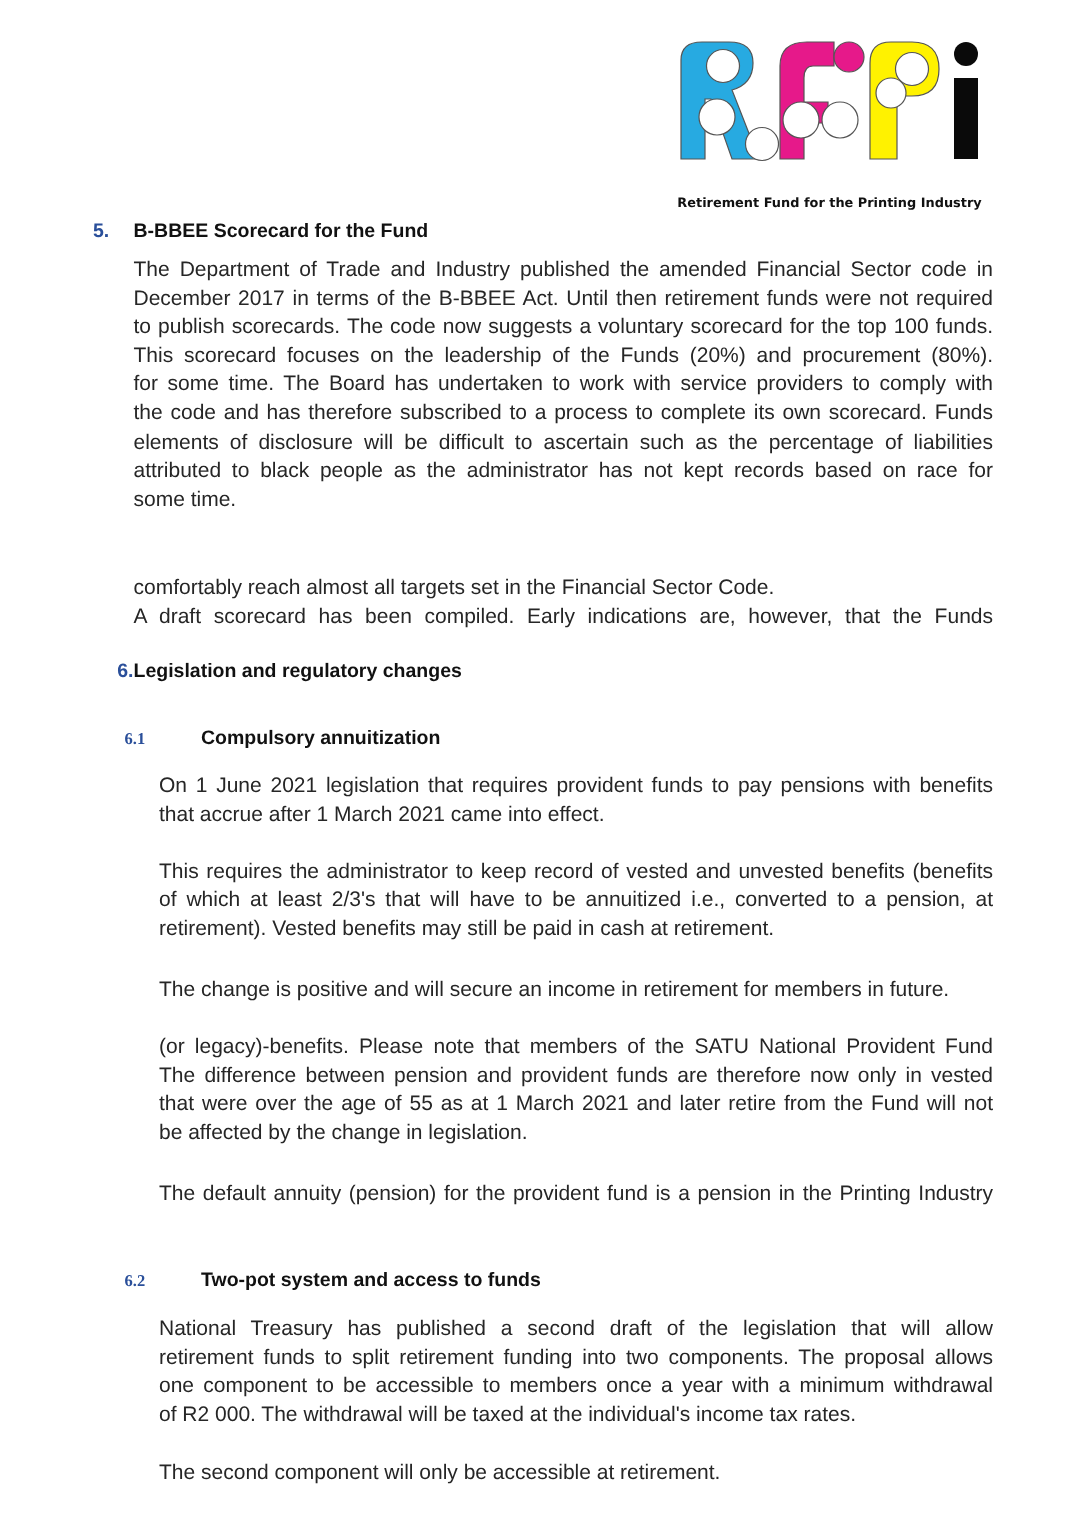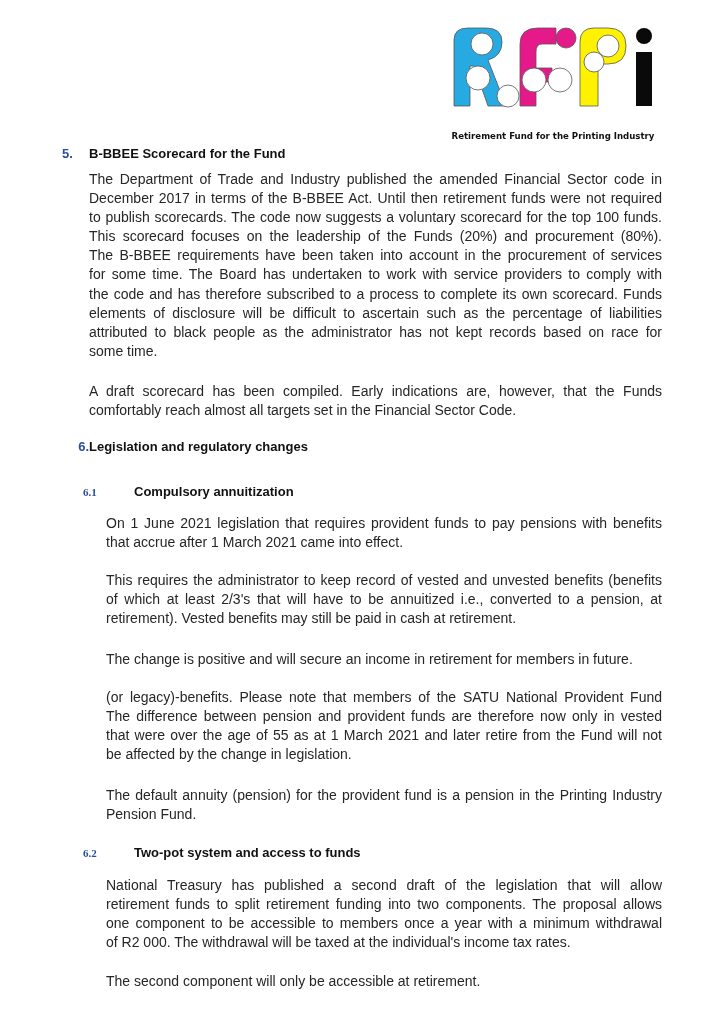--- a/index.html
+++ b/index.html
@@ -62,7 +62,6 @@
   <span class="line">December 2017 in terms of the B-BBEE Act. Until then retirement funds were not required</span>
   <span class="line">to publish scorecards. The code now suggests a voluntary scorecard for the top 100 funds.</span>
   <span class="line">This scorecard focuses on the leadership of the Funds (20%) and procurement (80%).</span>
-  <span class="line">The B-BBEE requirements have been taken into account in the procurement of services</span>
   <span class="line">for some time. The Board has undertaken to work with service providers to comply with</span>
   <span class="line">the code and has therefore subscribed to a process to complete its own scorecard. Funds</span>
   <span class="line">elements of disclosure will be difficult to ascertain such as the percentage of liabilities</span>

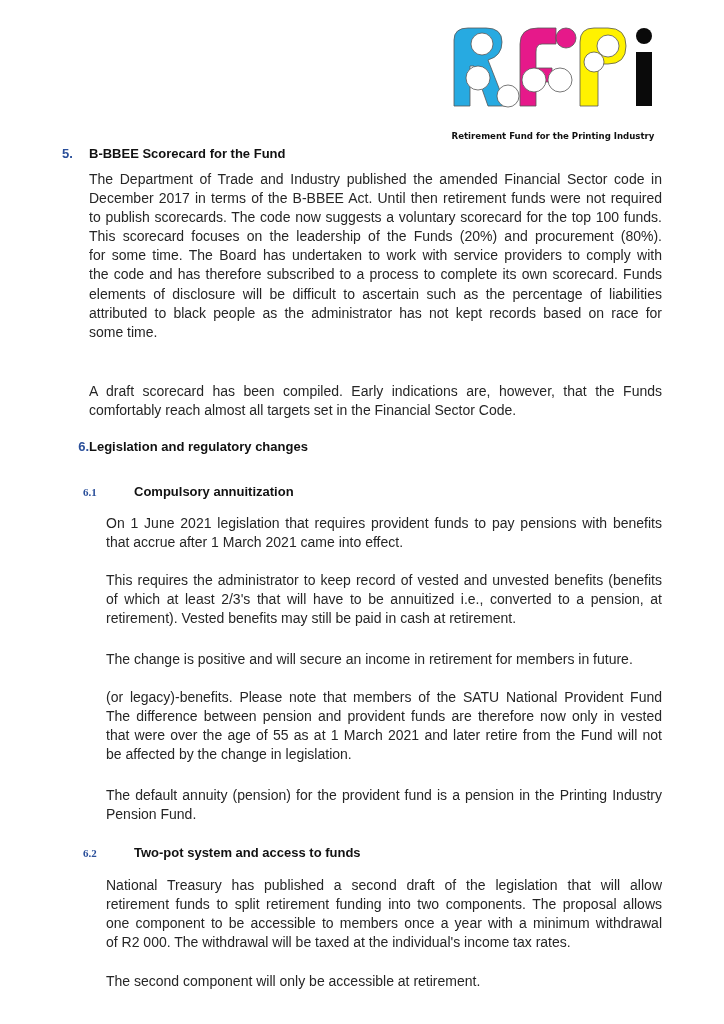--- a/index.html
+++ b/index.html
@@ -70,8 +70,8 @@
 </div>
 
 <div class="para p5" style="top:382px;">
+  <span class="line last">comfortably reach almost all targets set in the Financial Sector Code.</span>
   <span class="line">A draft scorecard has been compiled. Early indications are, however, that the Funds</span>
-  <span class="line last">comfortably reach almost all targets set in the Financial Sector Code.</span>
 </div>
 
 <div class="h1" style="left:62px; top:439px;text-align:right;">

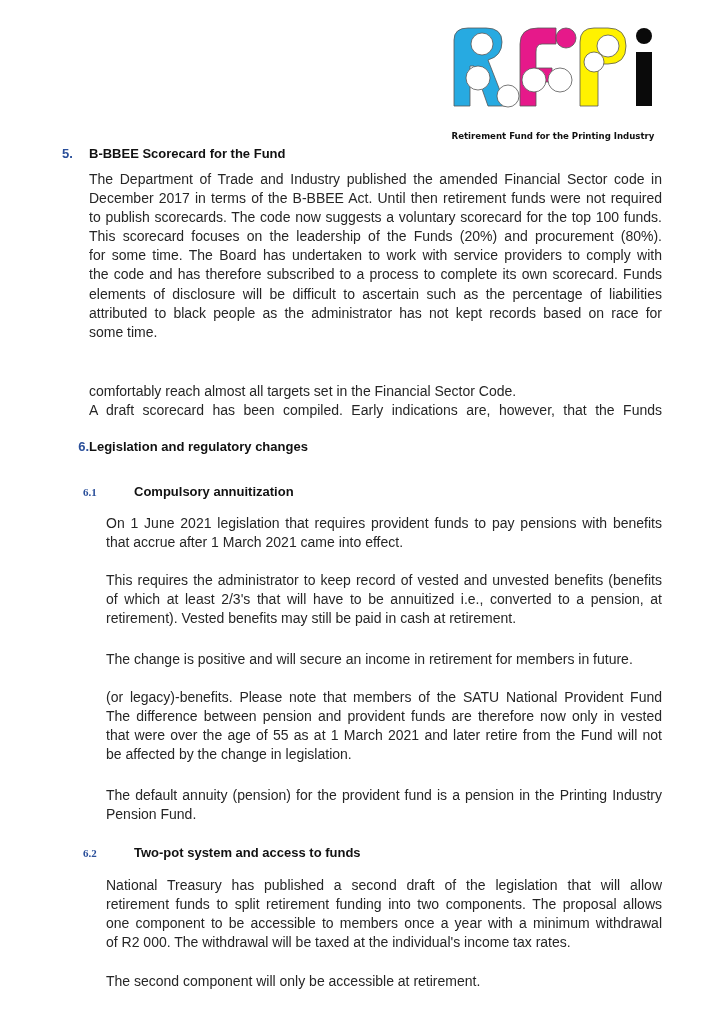--- a/index.html
+++ b/index.html
@@ -106,7 +106,6 @@
 
 <div class="para p6" style="top:786px;">
   <span class="line">The default annuity (pension) for the provident fund is a pension in the Printing Industry</span>
-  <span class="line last">Pension Fund.</span>
 </div>
 
 <div class="h2" style="left:83px; top:845px;">

